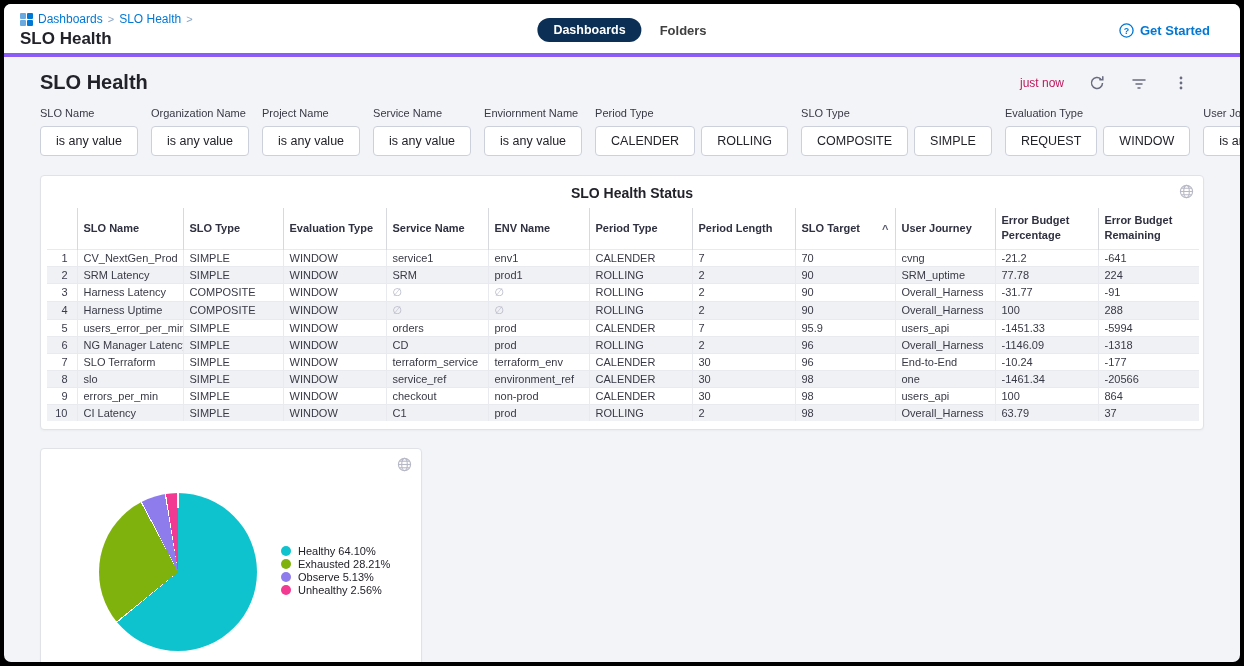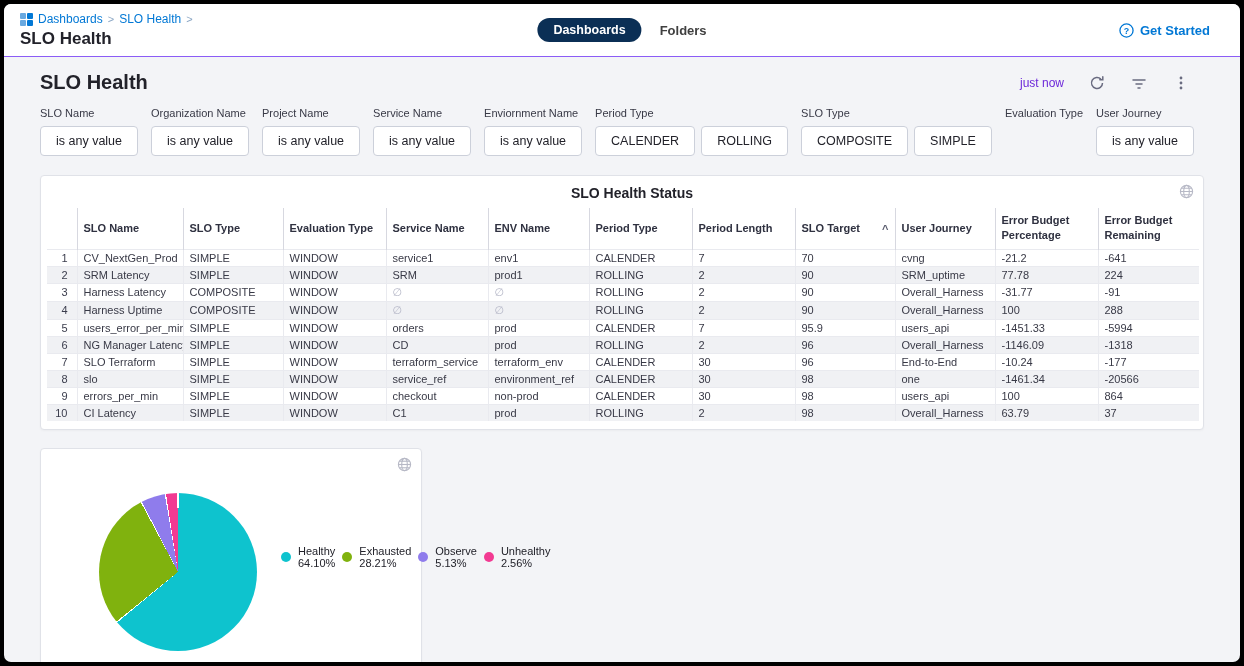--- a/index.html
+++ b/index.html
@@ -9,7 +9,7 @@
   .page { width:100%; height:100%; background:#f3f4f7; border-radius:7px; overflow:hidden; position:relative; }
 
   
-  .topbar { background:#fff; height:53px; position:relative; border-bottom:1px solid #8b5cf6; }
+  .topbar { background:#fff; height:53px; position:relative; border-bottom:4px solid #8b5cf6; }
   .crumb-wrap { position:absolute; left:16px; top:8px; }
   .breadcrumb { display:flex; align-items:center; gap:5px; font-size:12px; }
   .grid-icon { width:13px; height:13px; display:grid; grid-template-columns:6px 6px; grid-template-rows:6px 6px; gap:1px; }

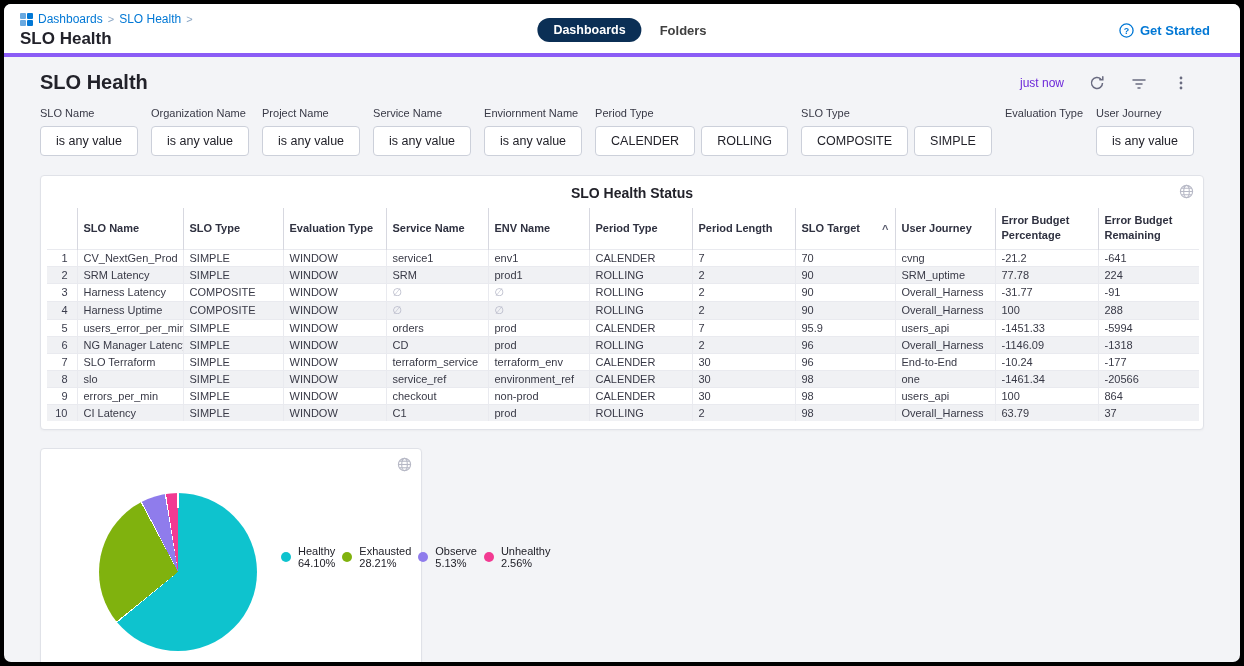--- a/index.html
+++ b/index.html
@@ -27,7 +27,7 @@
   .content { padding:14px 36px 0 36px; }
   .dash-header { display:flex; justify-content:space-between; align-items:center; }
   .dash-title { font-size:20px; font-weight:bold; color:#22222a; }
-  .dash-meta { display:flex; align-items:center; gap:24px; color:#6d28d9; padding-right:14px;text-align:center; }
+  .dash-meta { display:flex; align-items:center; gap:24px; color:#be185d; padding-right:14px;text-align:center; }
   .meta-text { font-size:12px; }
   .icon-btn { width:18px; height:18px; display:flex; align-items:center; justify-content:center; cursor:pointer; color:#696b80; }
 

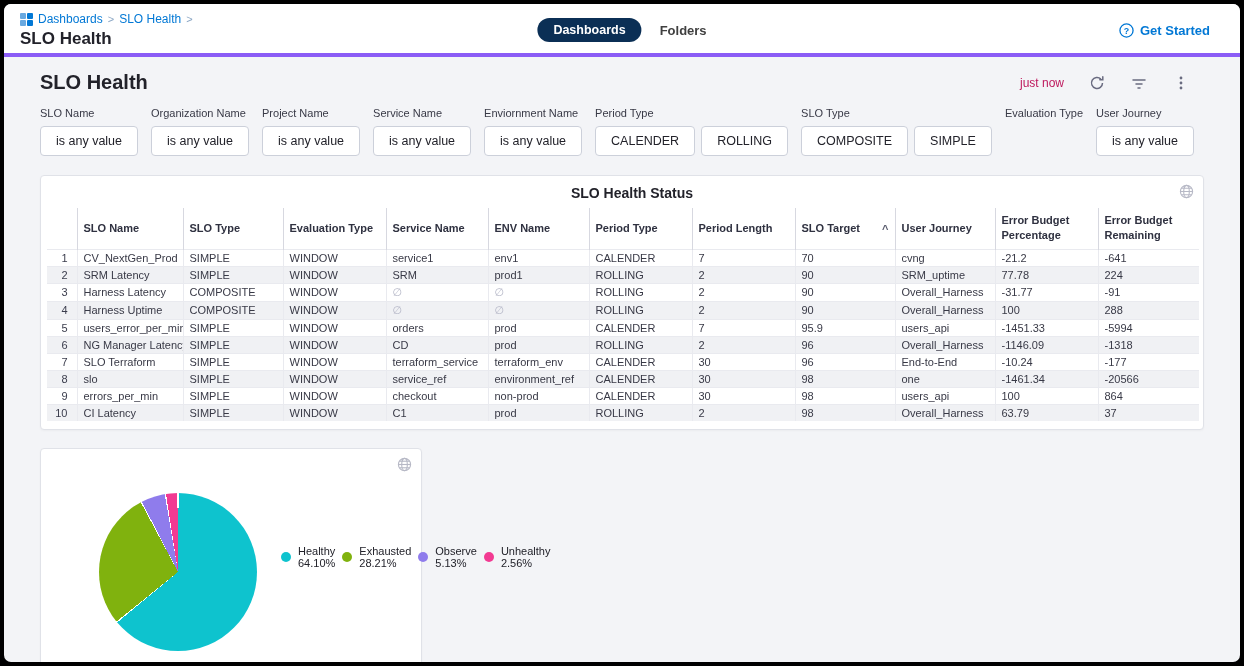--- a/index.html
+++ b/index.html
@@ -172,6 +172,10 @@
           </div>
           <div class="filter-group">
             <div class="f-label">Evaluation Type</div>
+            <div class="chips">
+              <button class="chip">REQUEST</button>
+              <button class="chip">WINDOW</button>
+            </div>
           </div>
           <div class="filter-group">
             <div class="f-label">User Journey</div>

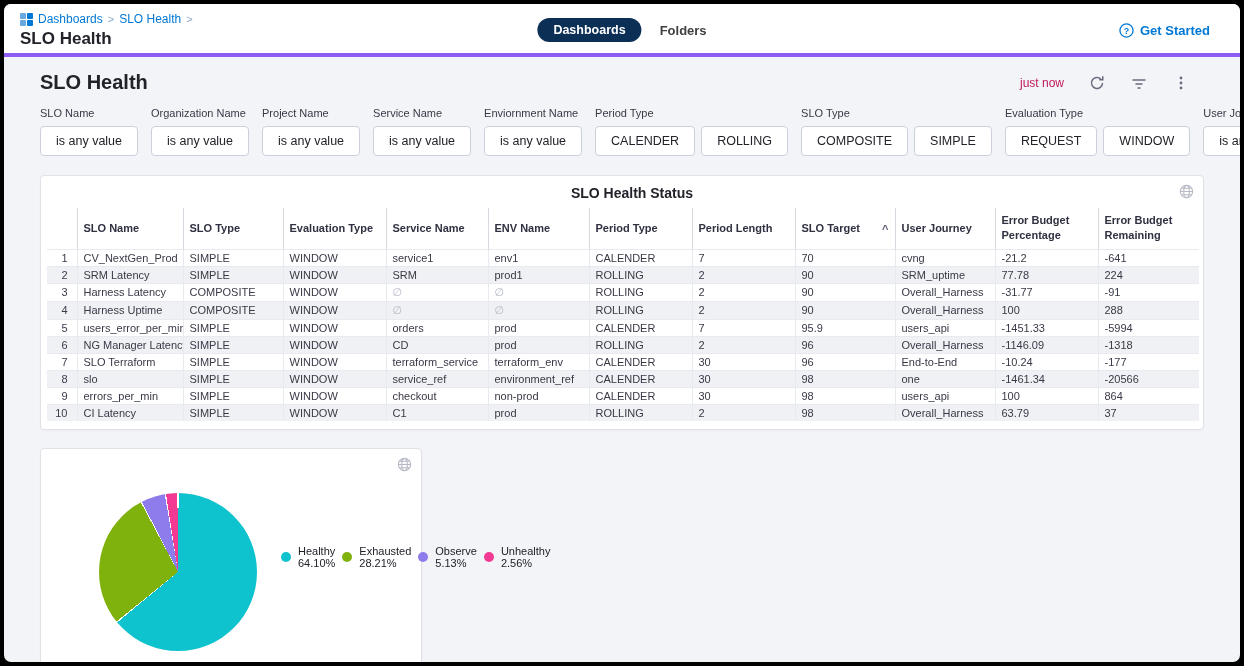--- a/index.html
+++ b/index.html
@@ -55,7 +55,7 @@
   
   .pie-card { width:382px; height:229px; margin-top:18px; position:relative; }
   .pie { position:absolute; left:58px; top:44px; width:158px; height:158px; border-radius:50%; }
-  .legend { position:absolute; left:240px; top:96px; display:flex; flex-direction:row; gap:7px; }
+  .legend { position:absolute; left:240px; top:96px; display:flex; flex-direction:column; gap:1px; }
   .legend-item { display:flex; align-items:center; gap:7px; font-size:11px; color:#22222a; }
   .legend-dot { width:10px; height:10px; border-radius:50%; flex:none; }
 </style>

